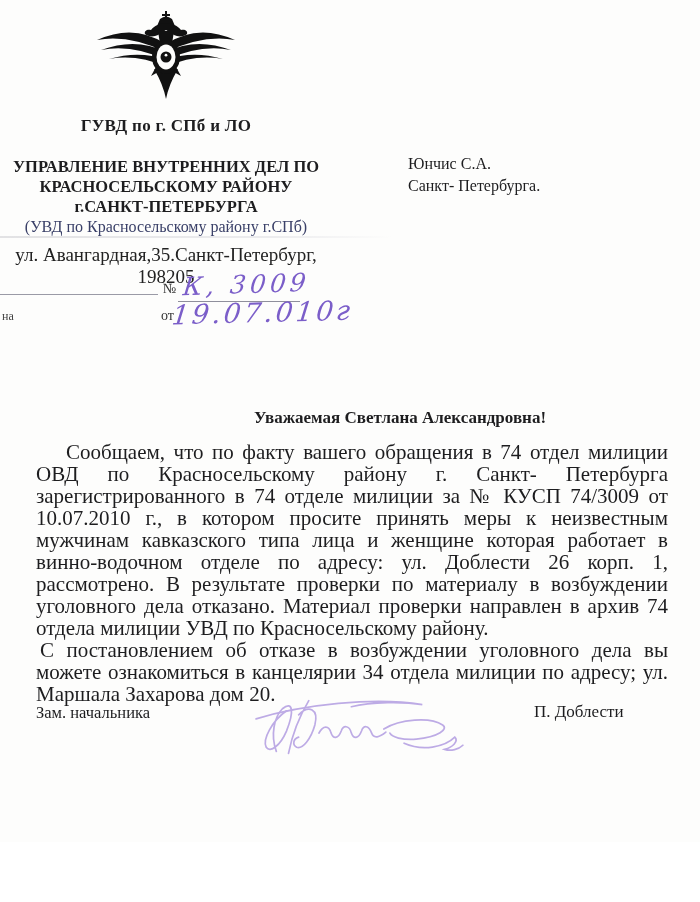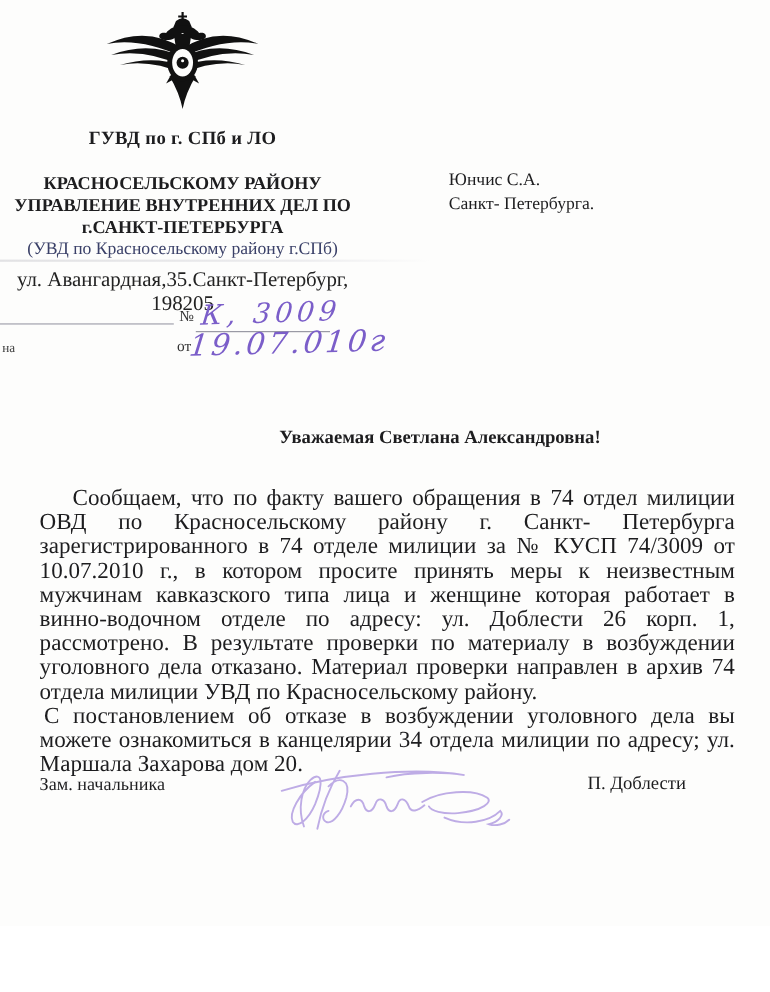--- a/index.html
+++ b/index.html
@@ -90,8 +90,8 @@
     </svg>
     <div class="parent-org">ГУВД по г. СПб и ЛО</div>
     <div class="org-name">
+      <div>УПРАВЛЕНИЕ ВНУТРЕННИХ ДЕЛ ПО</div>
       <div>КРАСНОСЕЛЬСКОМУ РАЙОНУ</div>
-      <div>УПРАВЛЕНИЕ ВНУТРЕННИХ ДЕЛ ПО</div>
       <div>г.САНКТ-ПЕТЕРБУРГА</div>
     </div>
     <div class="org-short">(УВД по Красносельскому району г.СПб)</div>

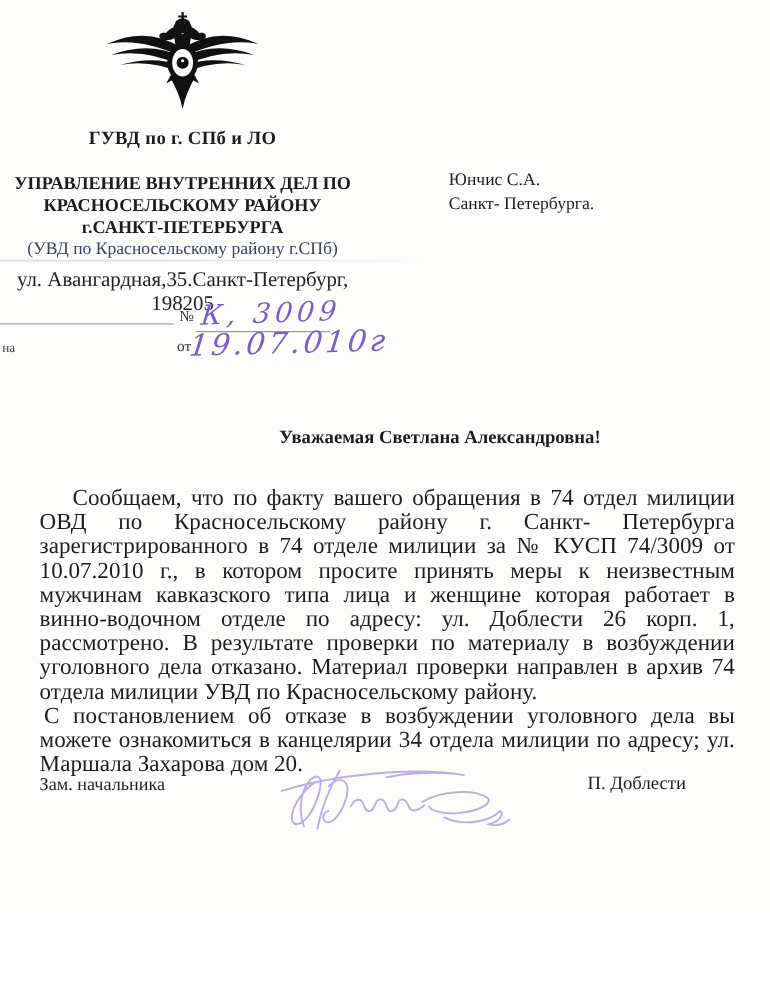--- a/index.html
+++ b/index.html
@@ -38,7 +38,7 @@
   
   .recipient{left:408px;top:153px;font-size:16px;line-height:22px;}
   
-  .salutation{left:0;top:388px;width:700px;text-align:center;font-weight:bold;font-size:17px;
+  .salutation{left:0;top:408px;width:700px;text-align:center;font-weight:bold;font-size:17px;
     padding-left:100px;box-sizing:border-box;}
   
   .body-text{left:36px;top:441px;width:632px;font-size:21px;line-height:22px;text-align:justify;}

